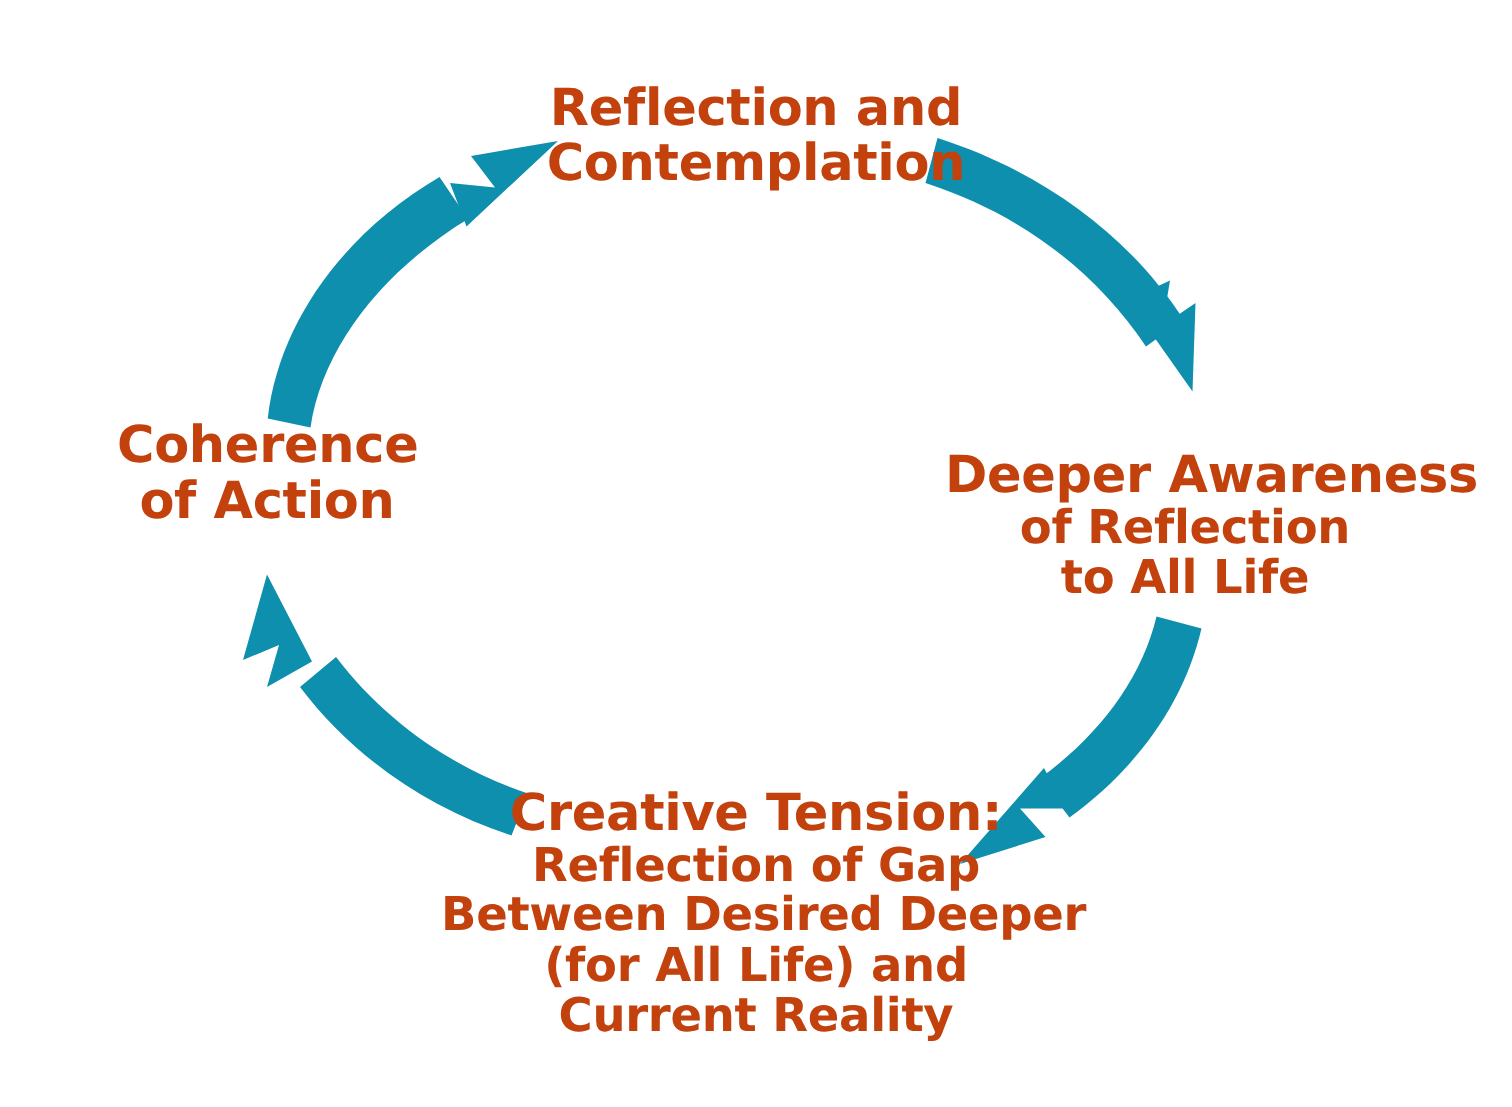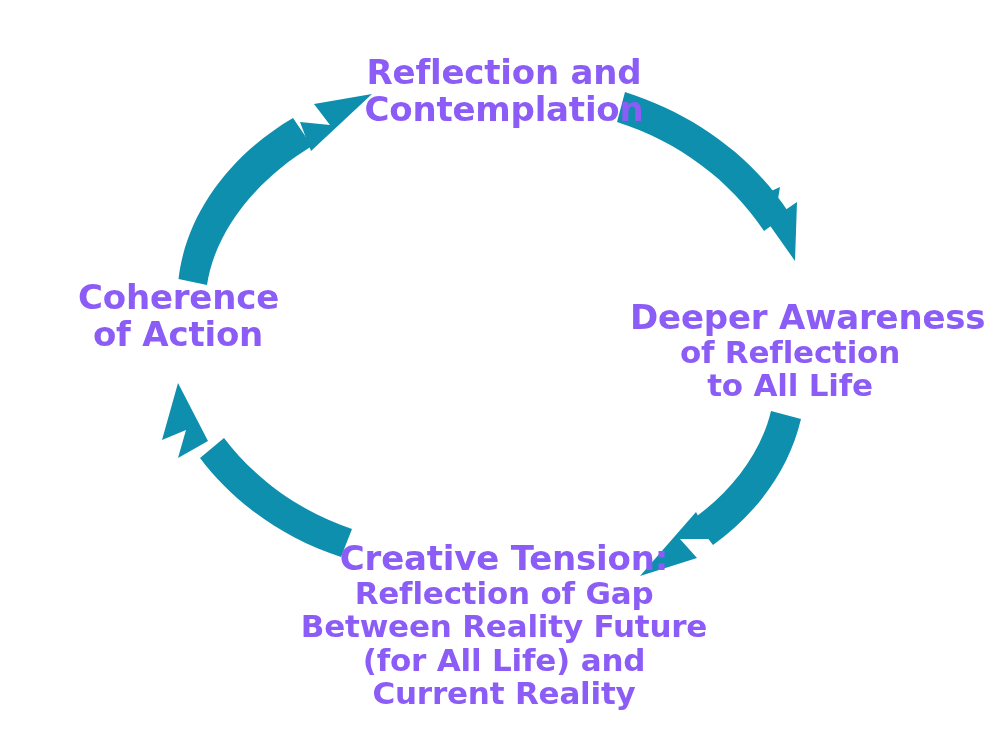--- a/index.html
+++ b/index.html
@@ -25,7 +25,7 @@
   .label {
     position: absolute;
     text-align: center;
-    color: #8b5cf6;
+    color: #c2410c;
     line-height: 1.08;
     letter-spacing: -0.2px;
     font-family: "DejaVu Sans", sans-serif;

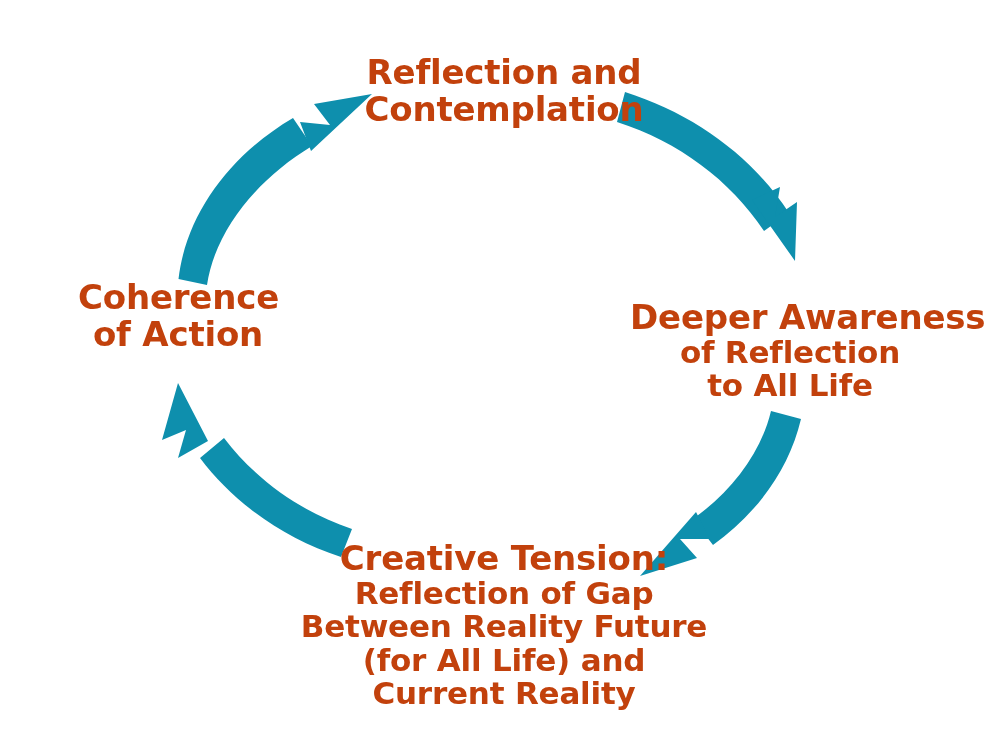--- a/index.html
+++ b/index.html
@@ -58,7 +58,7 @@
   
   #node-tension {
     left: 294px;
-    top: 540px;
+    top: 524px;
     width: 420px;
   }
   

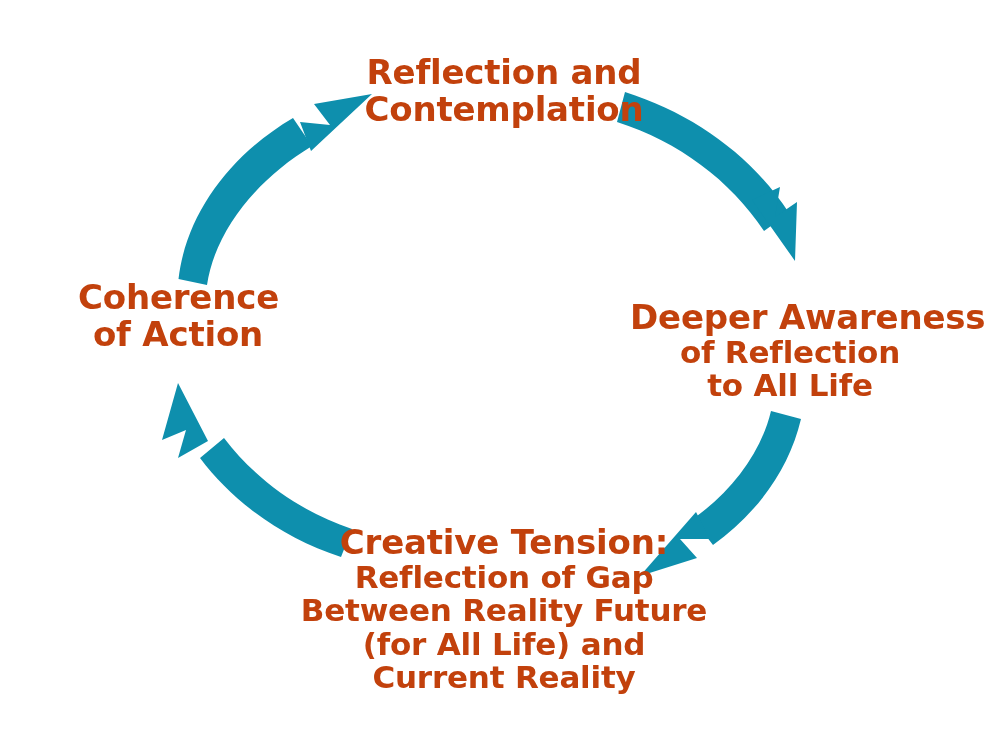--- a/index.html
+++ b/index.html
@@ -147,7 +147,7 @@
   <div class="label" id="node-tension">
     <span class="l head">Creative Tension:</span>
     <span class="l sub">Reflection of Gap</span>
-    <span class="l sub">Between Reality Future</span>
+    <span class="l sub">Between Desired Deeper</span>
     <span class="l sub">(for All Life) and</span>
     <span class="l sub">Current Reality</span>
   </div>

